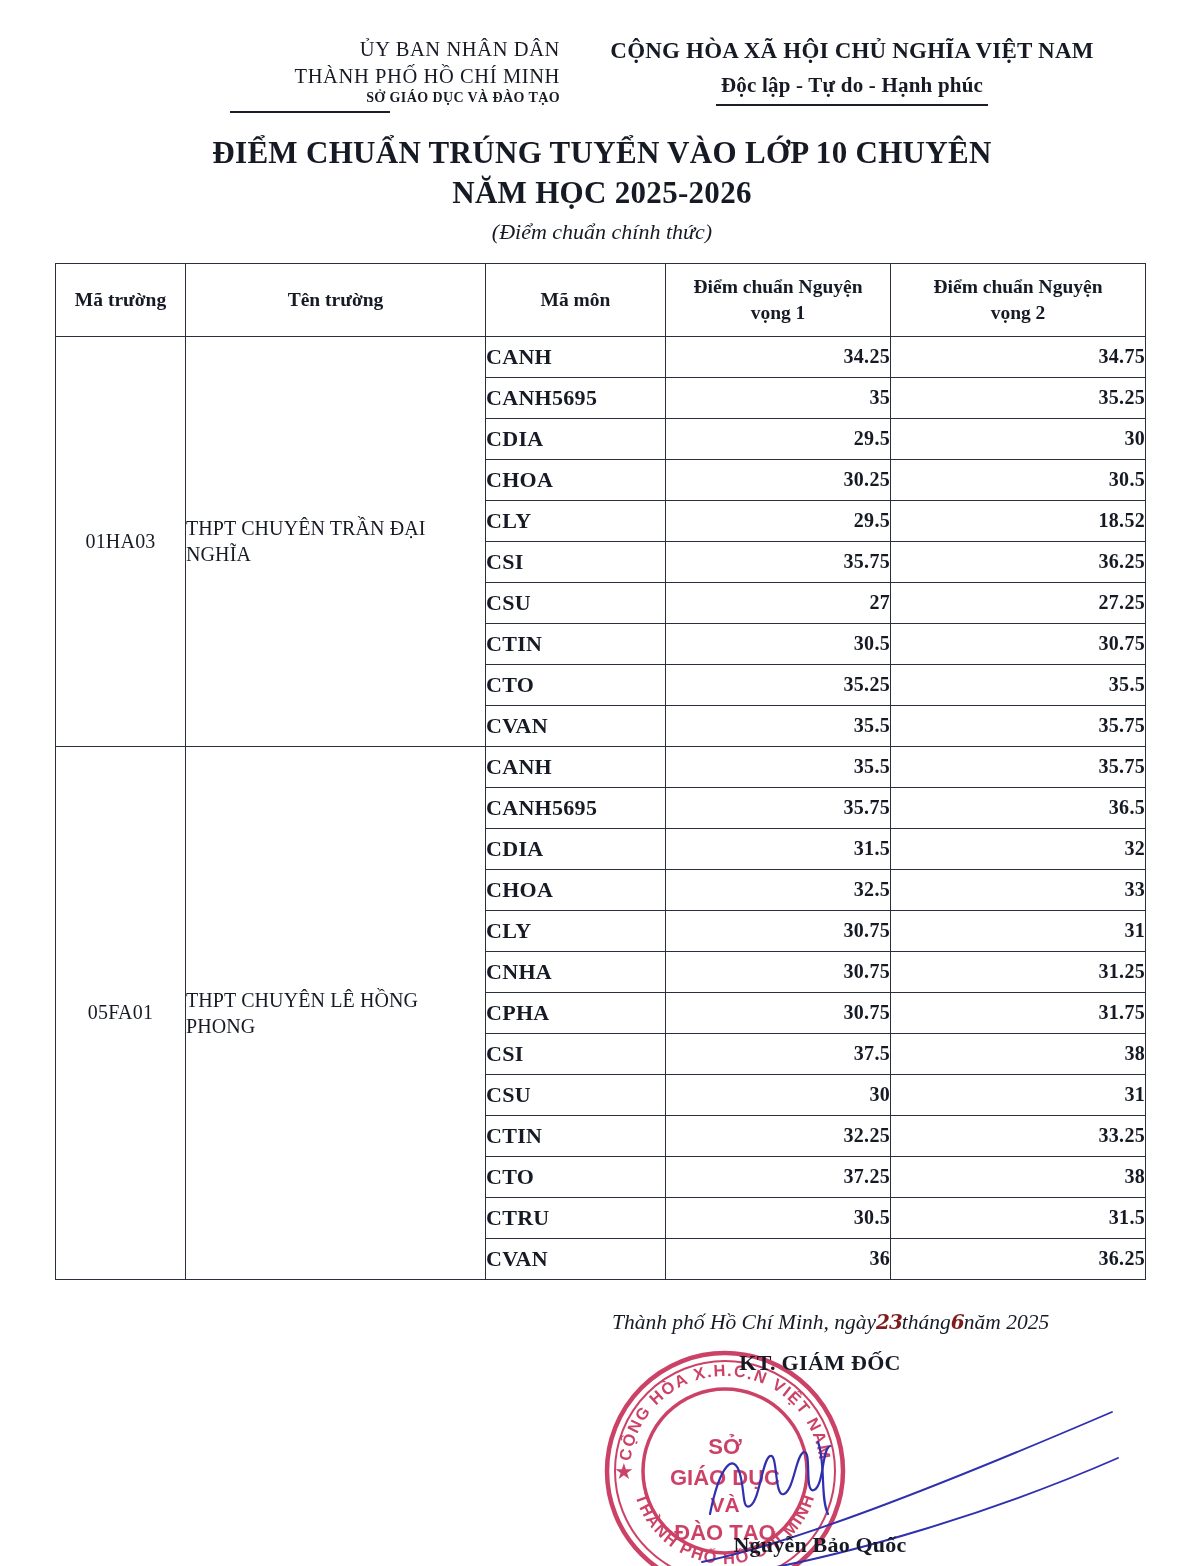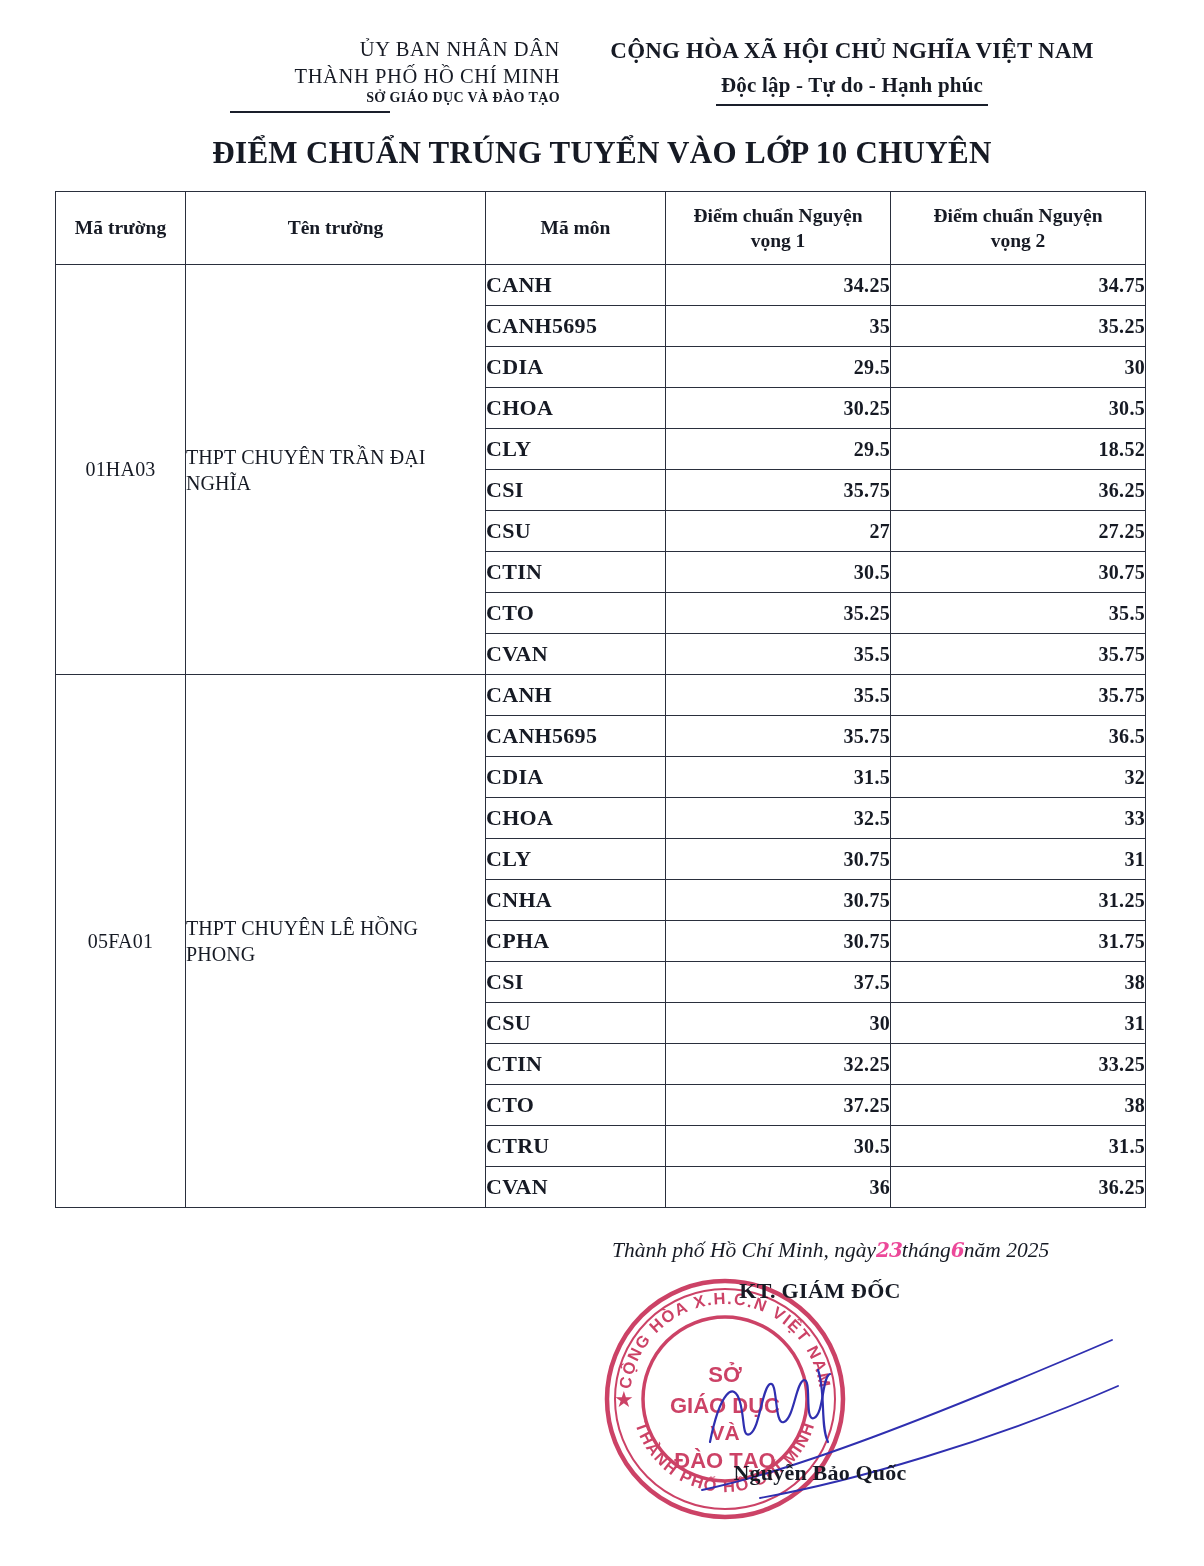--- a/index.html
+++ b/index.html
@@ -234,6 +234,7 @@
 
 <div class="title-block">
   <div class="doc-title-1">ĐIỂM CHUẨN TRÚNG TUYỂN VÀO LỚP 10 CHUYÊN</div>
+  <div class="doc-title-2">NĂM HỌC 2025-2026</div>
 </div>
 
 <div class="table-wrap">

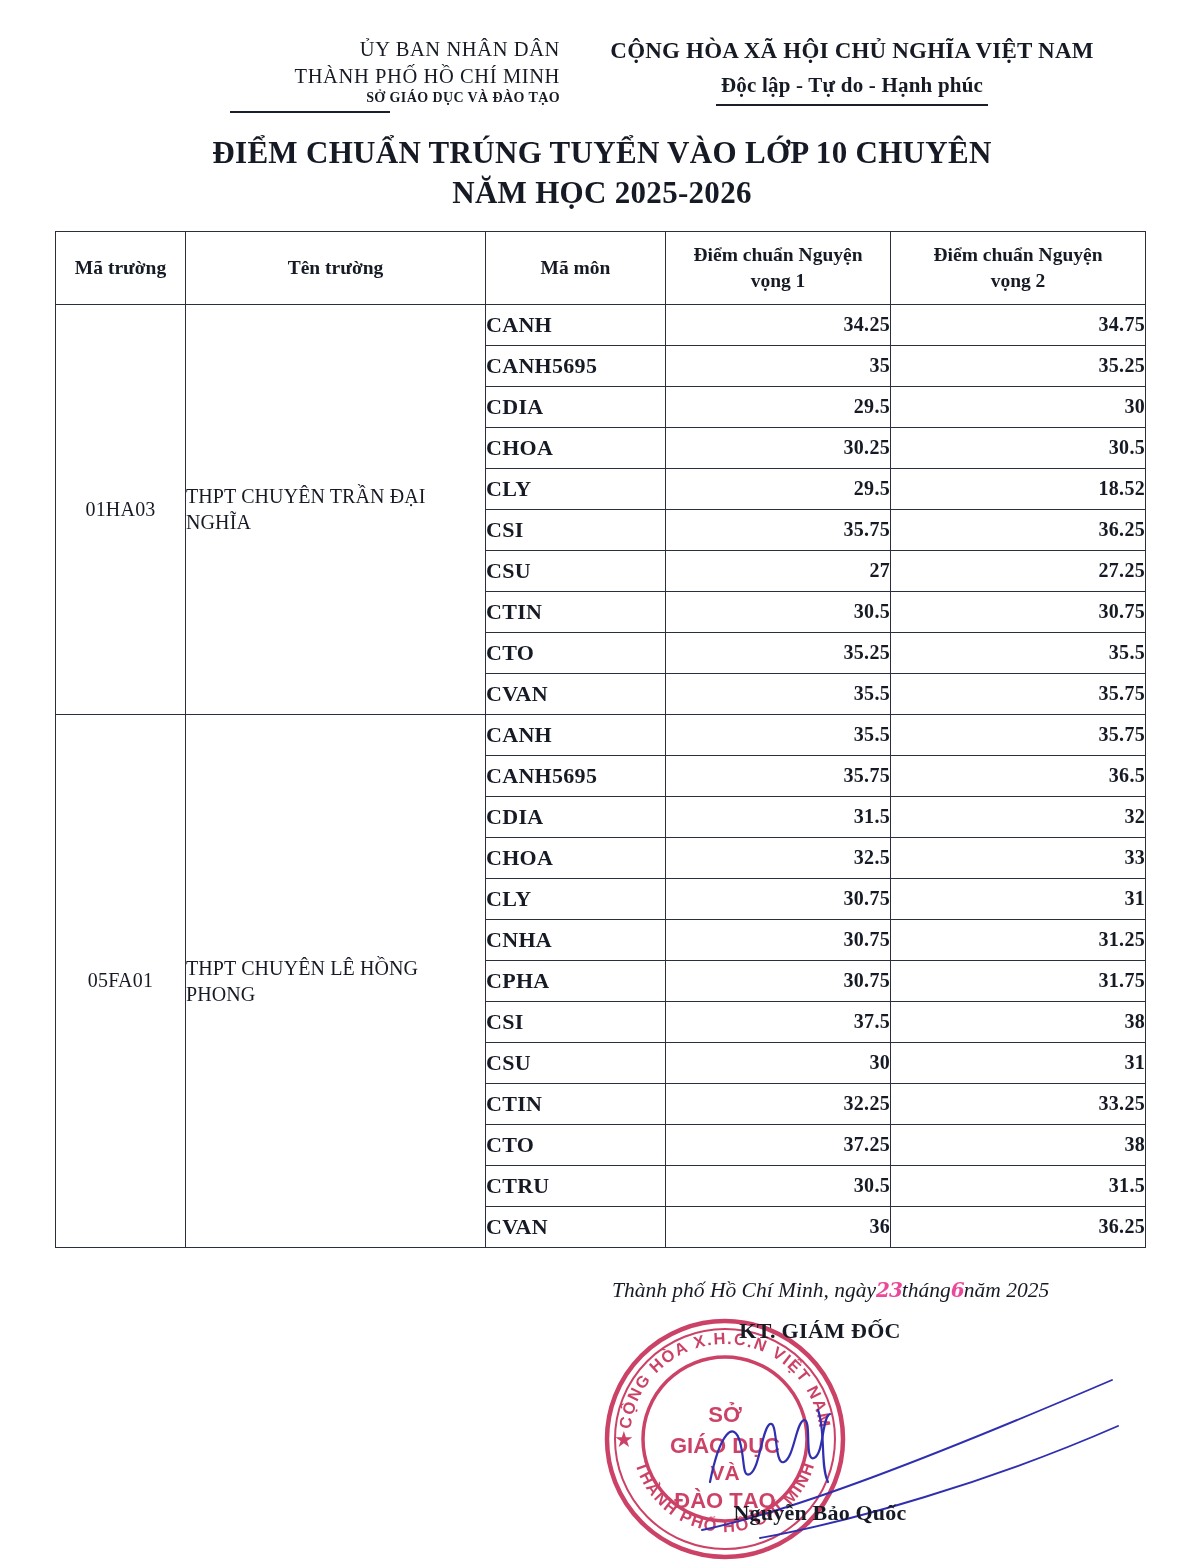--- a/index.html
+++ b/index.html
@@ -235,6 +235,7 @@
 <div class="title-block">
   <div class="doc-title-1">ĐIỂM CHUẨN TRÚNG TUYỂN VÀO LỚP 10 CHUYÊN</div>
   <div class="doc-title-2">NĂM HỌC 2025-2026</div>
+  <div class="doc-subtitle">(Điểm chuẩn chính thức)</div>
 </div>
 
 <div class="table-wrap">

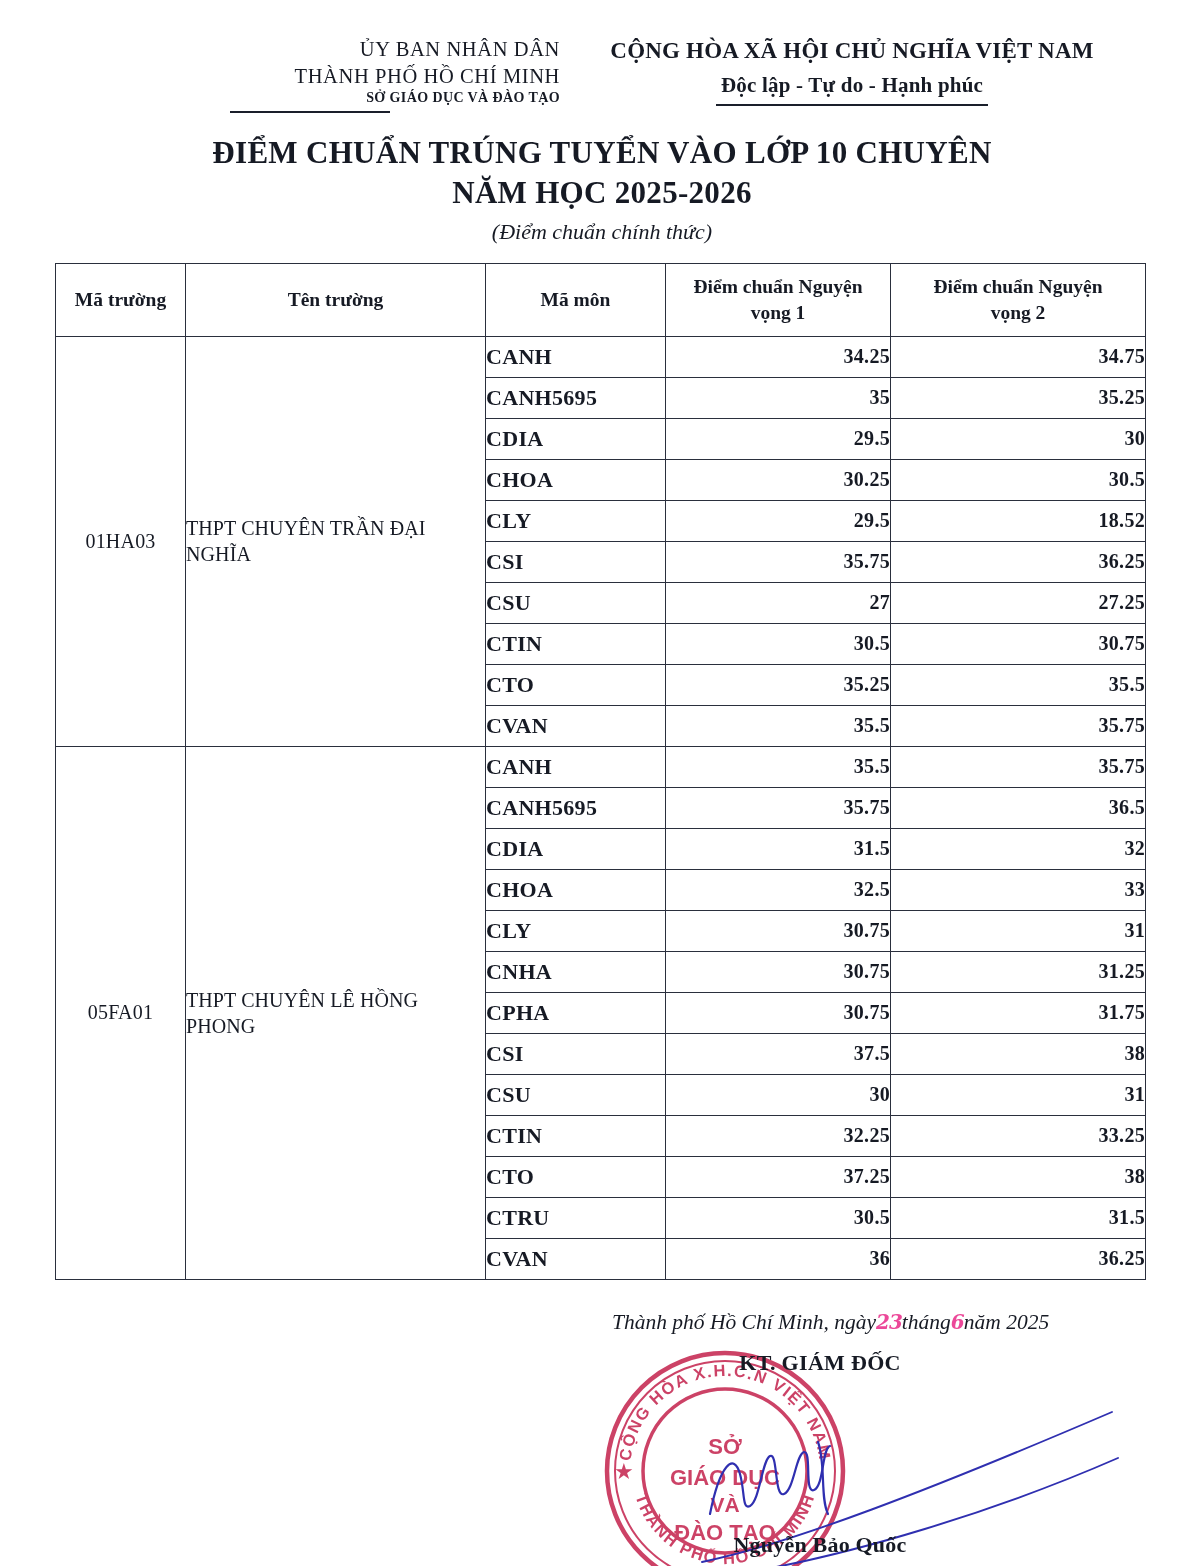--- a/index.html
+++ b/index.html
@@ -165,7 +165,7 @@
     font-family: "DejaVu Serif", serif;
     font-style: italic;
     font-weight: bold;
-    color: #ec4899;
+    color: #7f1d1d;
     font-size: 20px;
     letter-spacing: -1px;
   }

